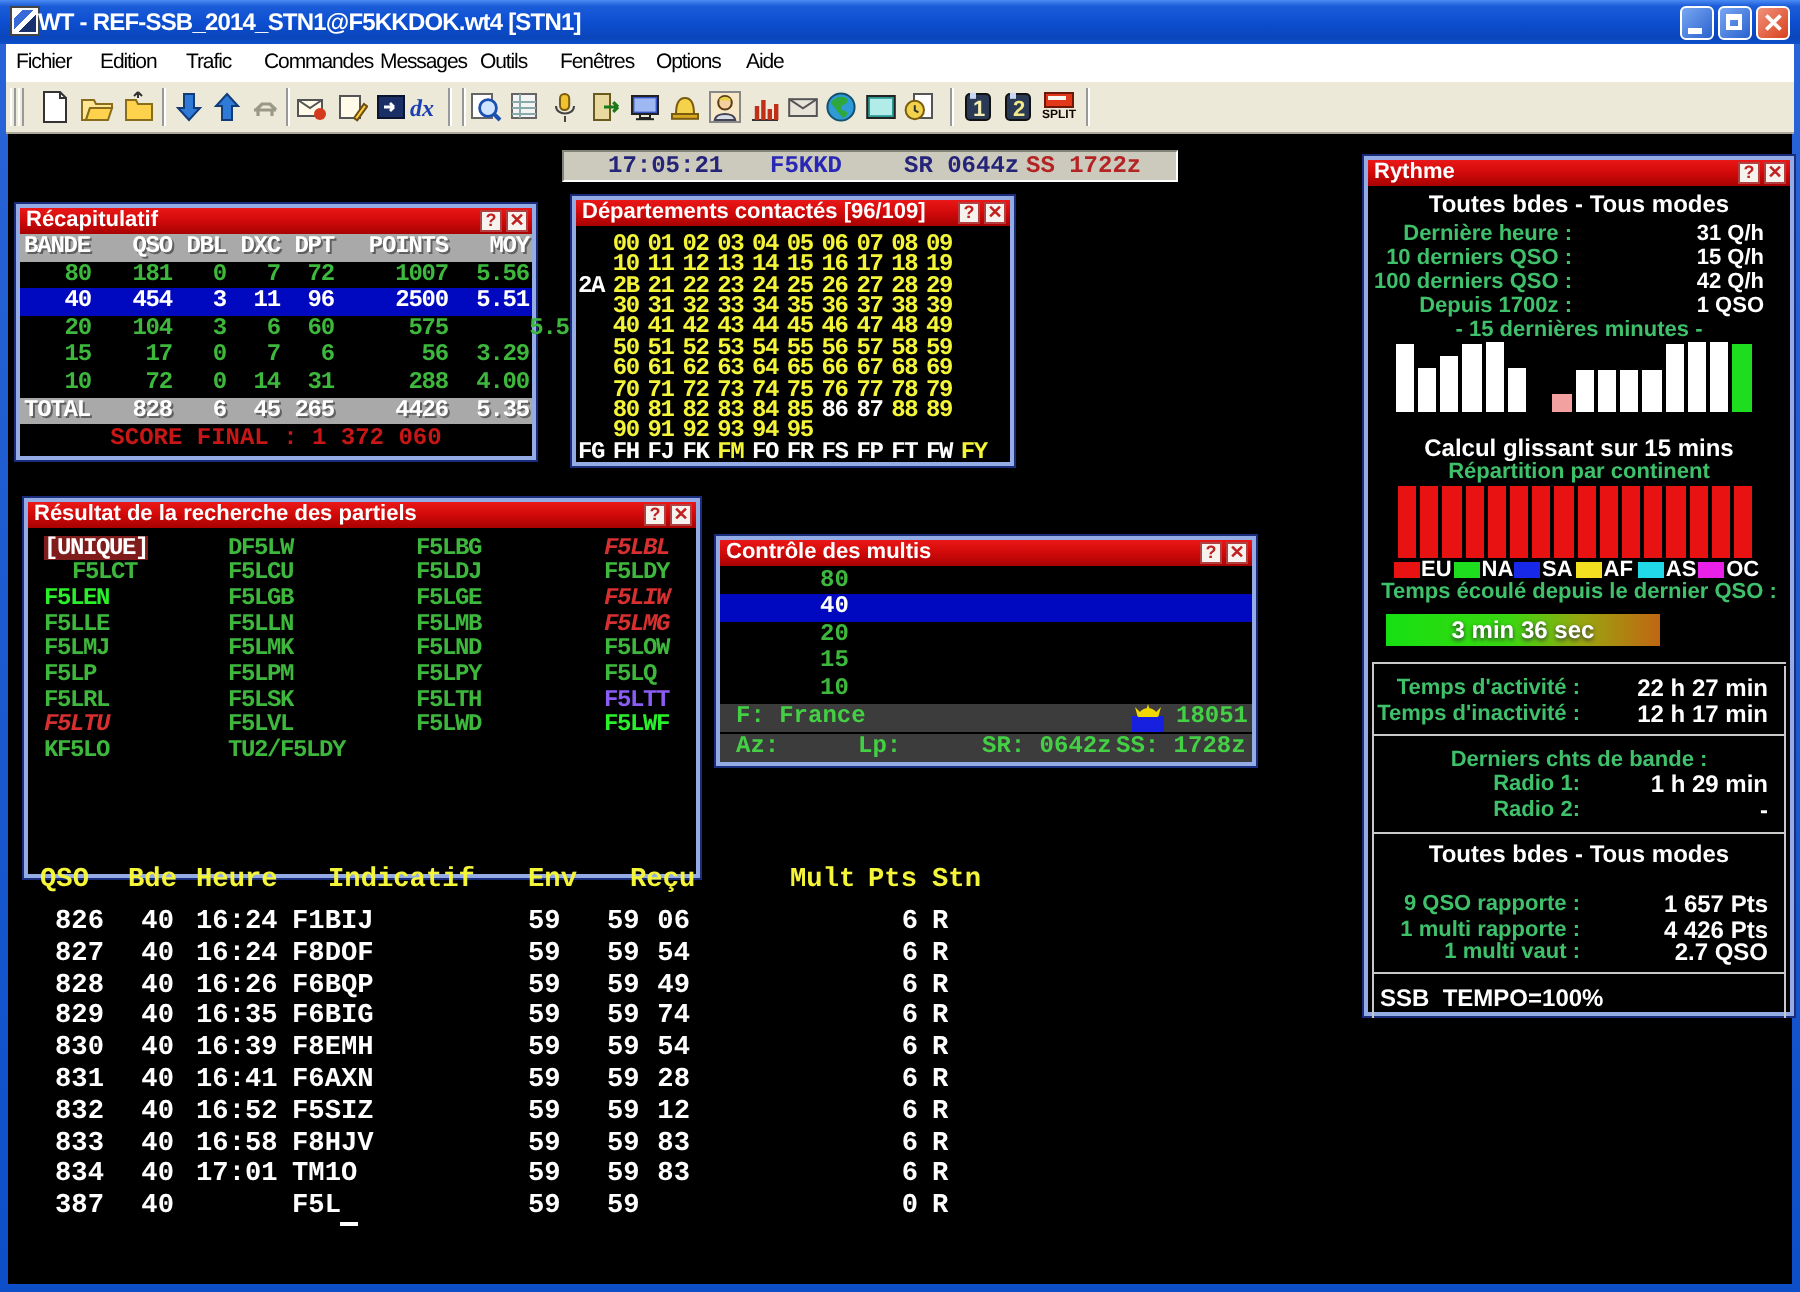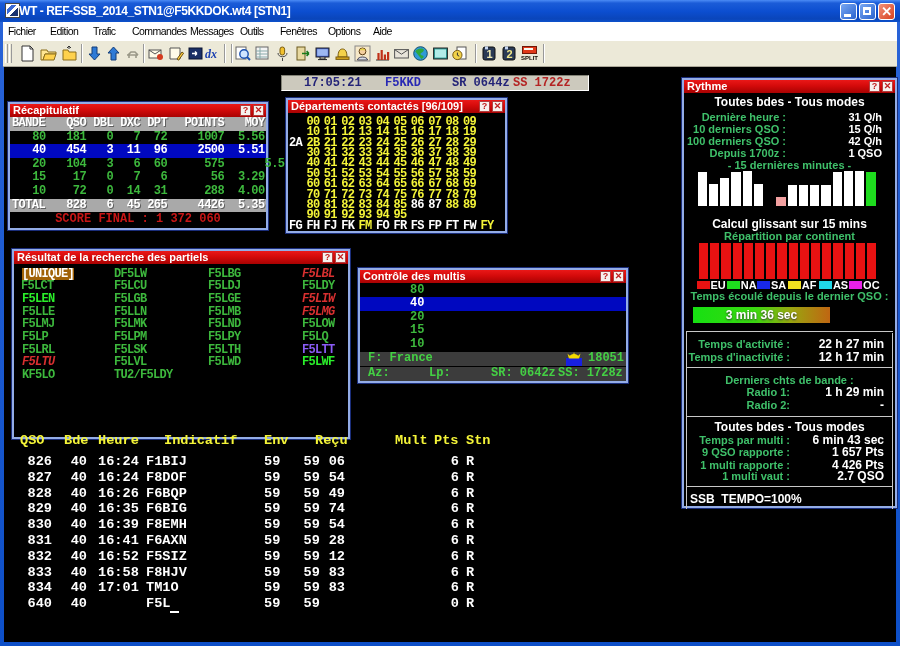--- a/index.html
+++ b/index.html
@@ -388,7 +388,7 @@
 <div class="tb" style="font-size:11px">Résultat de la recherche des partiels<div class="bt" style="left:308px">?</div><div class="bt" style="left:321px;color:#c02020">✕</div></div>
 <div class="abs mono" style="left:0;top:13px;width:334px;height:130px;font-size:12px;letter-spacing:-0.7px">
 <div class="r" style="top:3.5px;height:12.7px;line-height:12px">
-        <span class="abs" style="left:8px;color:#fff;background:#a16207">[UNIQUE]</span>
+        <span class="abs" style="left:8px;color:#fff;background:#7f1d1d">[UNIQUE]</span>
         <span class="abs" style="left:100px;color:#3db83d">DF5LW</span>
         <span class="abs" style="left:194px;color:#3db83d">F5LBG</span>
         <span class="abs" style="left:288px;color:#d83030;font-style:italic">F5LBL</span>

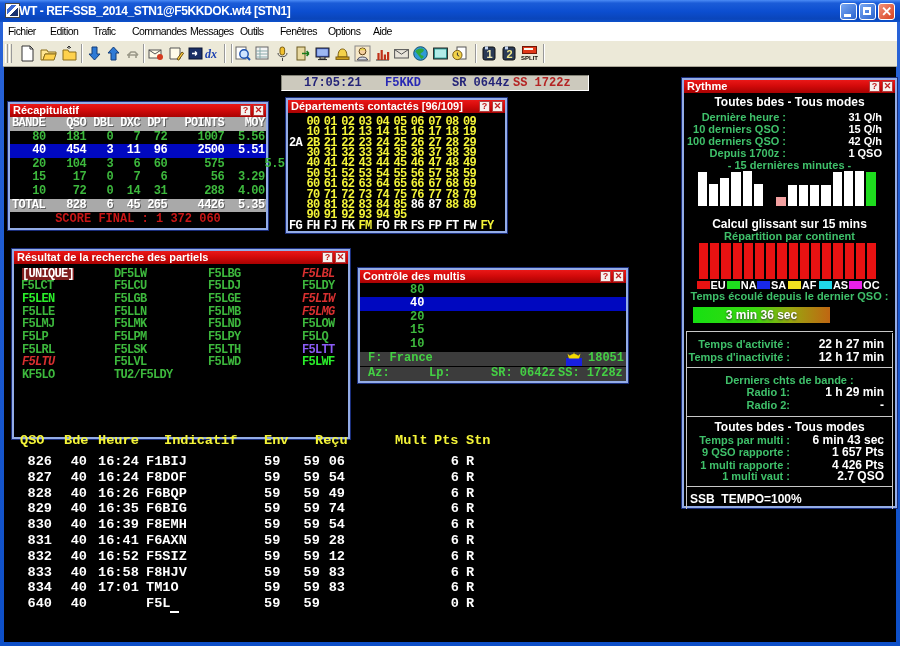--- a/index.html
+++ b/index.html
@@ -394,7 +394,7 @@
         <span class="abs" style="left:288px;color:#d83030;font-style:italic">F5LBL</span>
       </div>
 <div class="r" style="top:16.2px;height:12.7px;line-height:12px">
-        <span class="abs" style="left:7px;color:#3db83d">F5LCT</span>
+        <span class="abs" style="left:22px;color:#3db83d">F5LCT</span>
         <span class="abs" style="left:100px;color:#3db83d">F5LCU</span>
         <span class="abs" style="left:194px;color:#3db83d">F5LDJ</span>
         <span class="abs" style="left:288px;color:#3db83d">F5LDY</span>

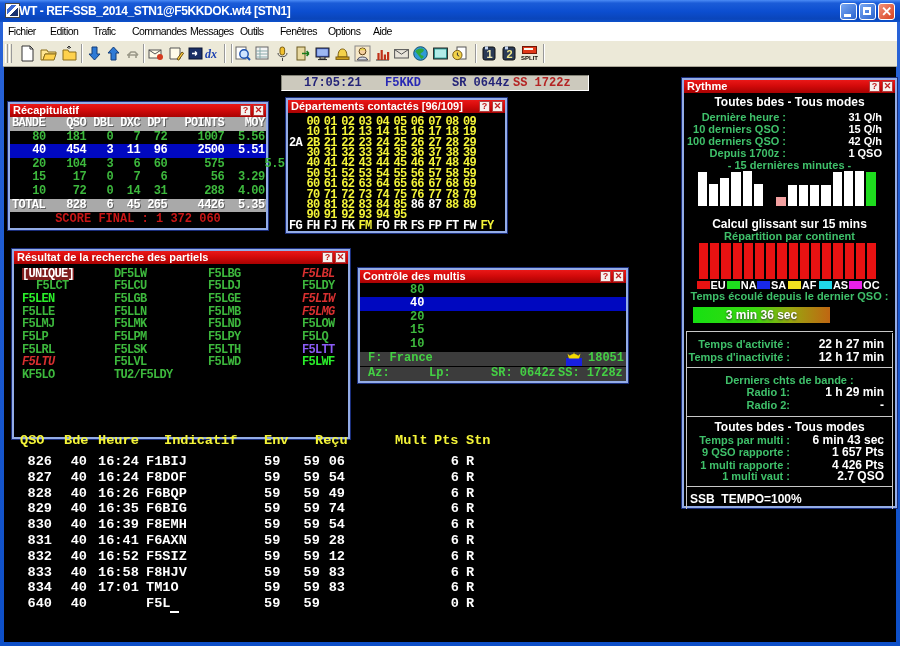--- a/index.html
+++ b/index.html
@@ -583,10 +583,6 @@
 <div class="r" style="top:329.0px;height:12px;line-height:11px">
         <span style="position:absolute;left:0;width:100%;text-align:center;color:#fff;font-size:12px">Toutes bdes - Tous modes</span>
       </div>
-<div class="r" style="top:341.5px;height:12px;line-height:11px">
-        <span class="ra" style="left:0;width:106px;color:#3fc06a">Temps par multi :</span>
-        <span class="ra" style="left:0;width:200px;color:#fff;font-size:12px">6 min 43 sec</span>
-      </div>
 <div class="r" style="top:354.0px;height:12px;line-height:11px">
         <span class="ra" style="left:0;width:106px;color:#3fc06a">9 QSO rapporte :</span>
         <span class="ra" style="left:0;width:200px;color:#fff;font-size:12px">1 657 Pts</span>

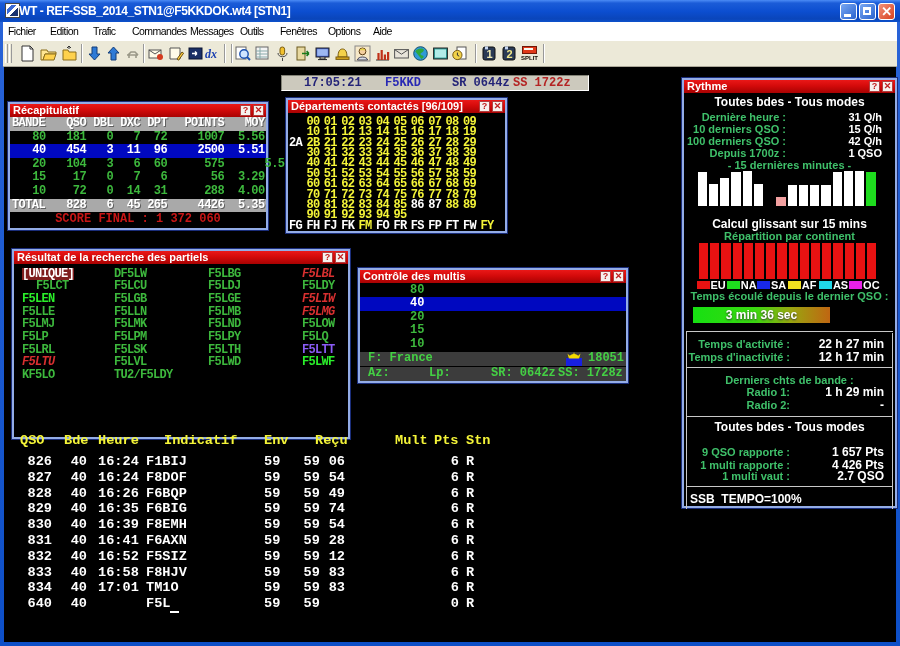--- a/index.html
+++ b/index.html
@@ -715,7 +715,7 @@
       <span class="abs" style="left:466px">R</span>
     </div>
 <div class="r wt" style="top:167.2px;height:14px;line-height:13px">
-      <span class="ra" style="left:0;width:52px">640</span>
+      <span class="ra" style="left:0;width:52px">387</span>
       <span class="ra" style="left:0;width:87px">40</span>
       <span class="abs" style="left:98px"></span>
       <span class="abs" style="left:146px">F5L<span style="border-bottom:2px solid #fff">&nbsp;</span></span>

